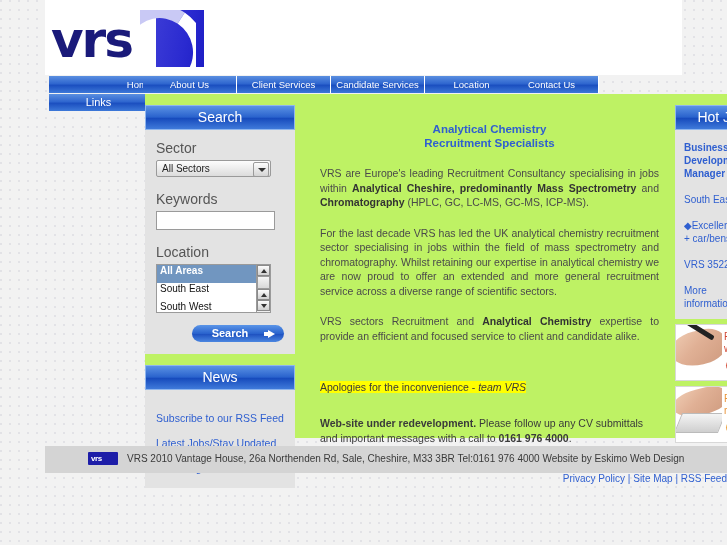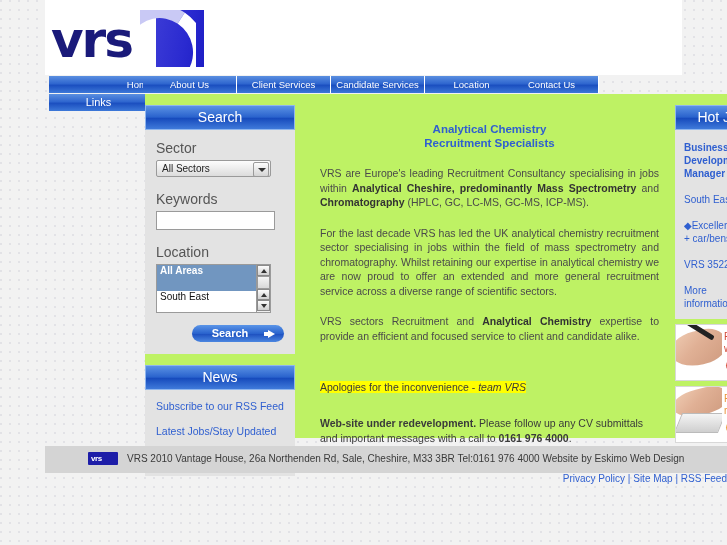--- a/index.html
+++ b/index.html
@@ -79,7 +79,7 @@
     position:relative;width:113px;height:47px;background:#fff;border:1px solid #9a9a9a;
     overflow:hidden;
   }
-  .listopt{font-size:10px;line-height:11.5px;padding-left:3px;color:#111;height:26px;overflow:hidden;}
+  .listopt{font-size:10px;line-height:11.5px;padding-left:3px;color:#111;height:18px;overflow:hidden;}
   .listopt.sel{background:#7196c0;color:#fff;font-weight:bold;}
   .lbscroll{position:absolute;right:0;top:0;width:13px;height:47px;background:#efefef;border-left:1px solid #9a9a9a;}
   .lbbtn{width:13px;height:11px;background:linear-gradient(to bottom,#fcfcfc,#cfcfcf);border:1px solid #8a8a8a;box-sizing:border-box;position:relative;}

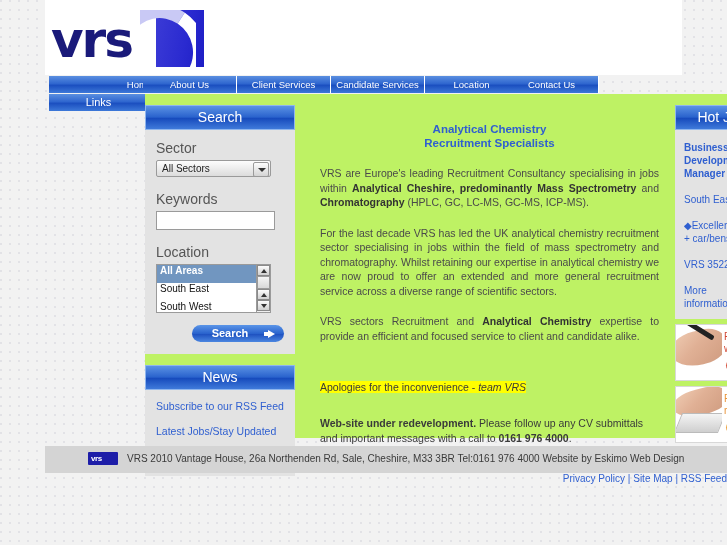--- a/index.html
+++ b/index.html
@@ -194,7 +194,7 @@
       </div>
 
       <div class="panel-head" style="margin-top:11px;">News</div>
-      <div class="panel-body" style="padding-top:8px;padding-bottom:14px;">
+      <div class="panel-body" style="padding-top:20px;padding-bottom:14px;">
         <div class="newslink">Subscribe to our RSS Feed</div>
         <div class="newslink">Latest Jobs/Stay Updated</div>
         <div class="newslink">VRS Blogs</div>

